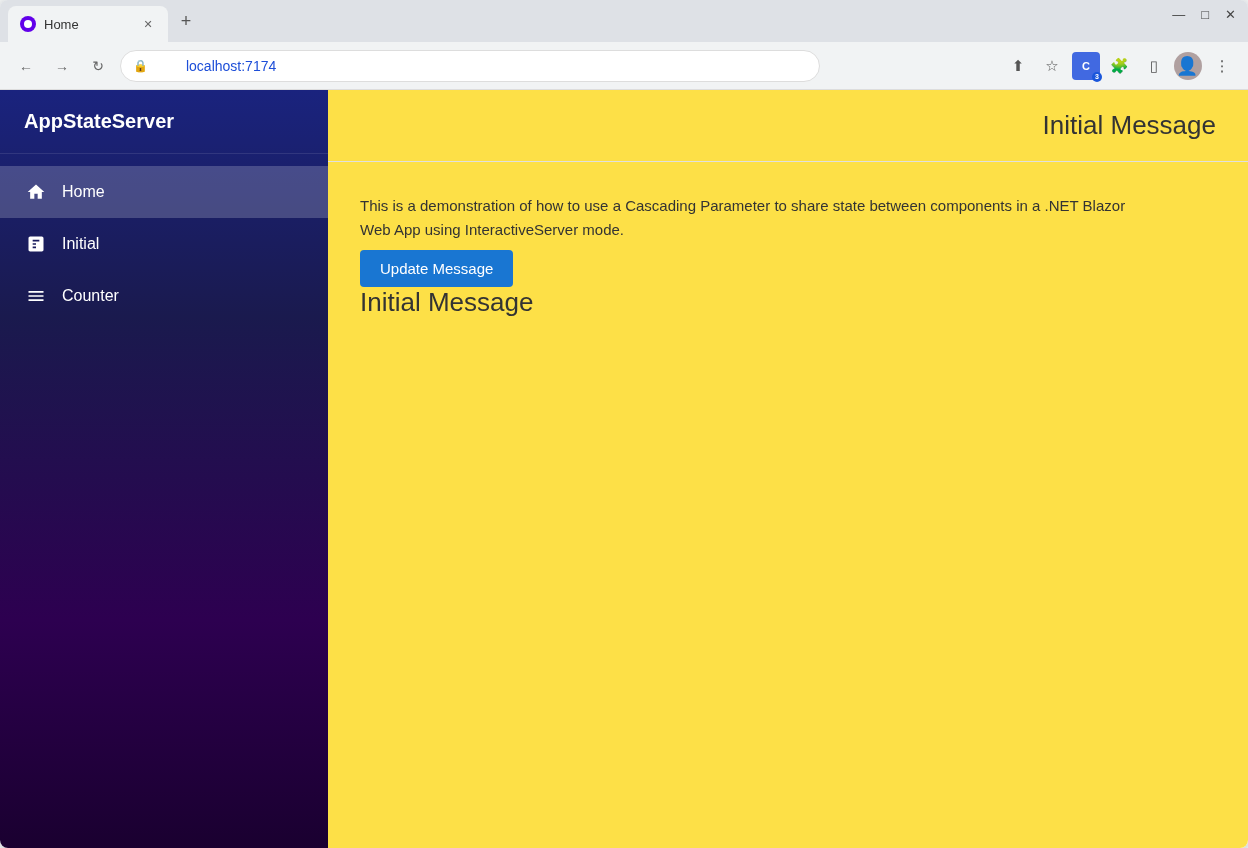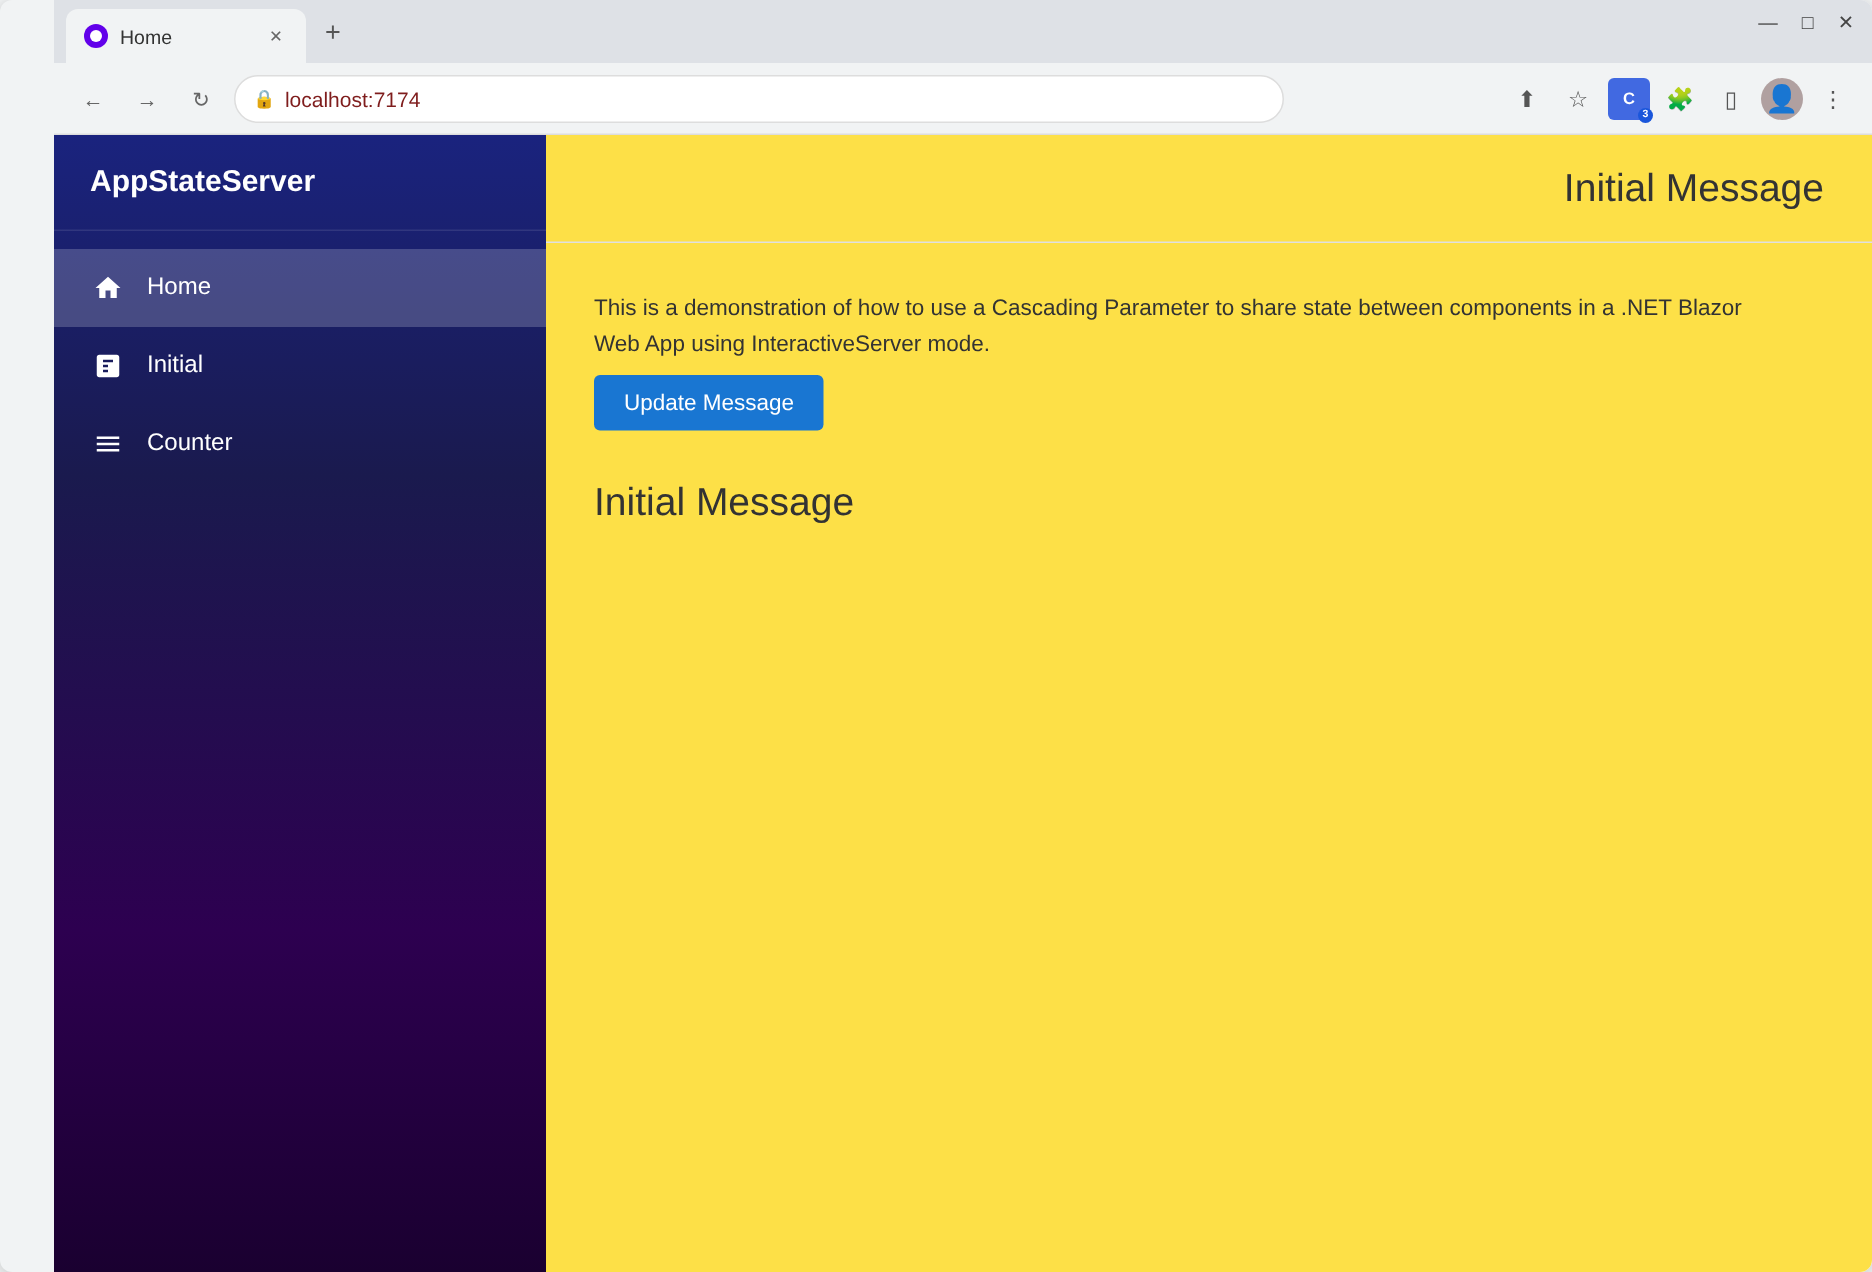--- a/index.html
+++ b/index.html
@@ -15,7 +15,6 @@
       border-radius: 8px;
       overflow: hidden;
       box-shadow: 0 2px 10px rgba(0,0,0,0.2);
-      padding-left: 36px;
     }
 
     

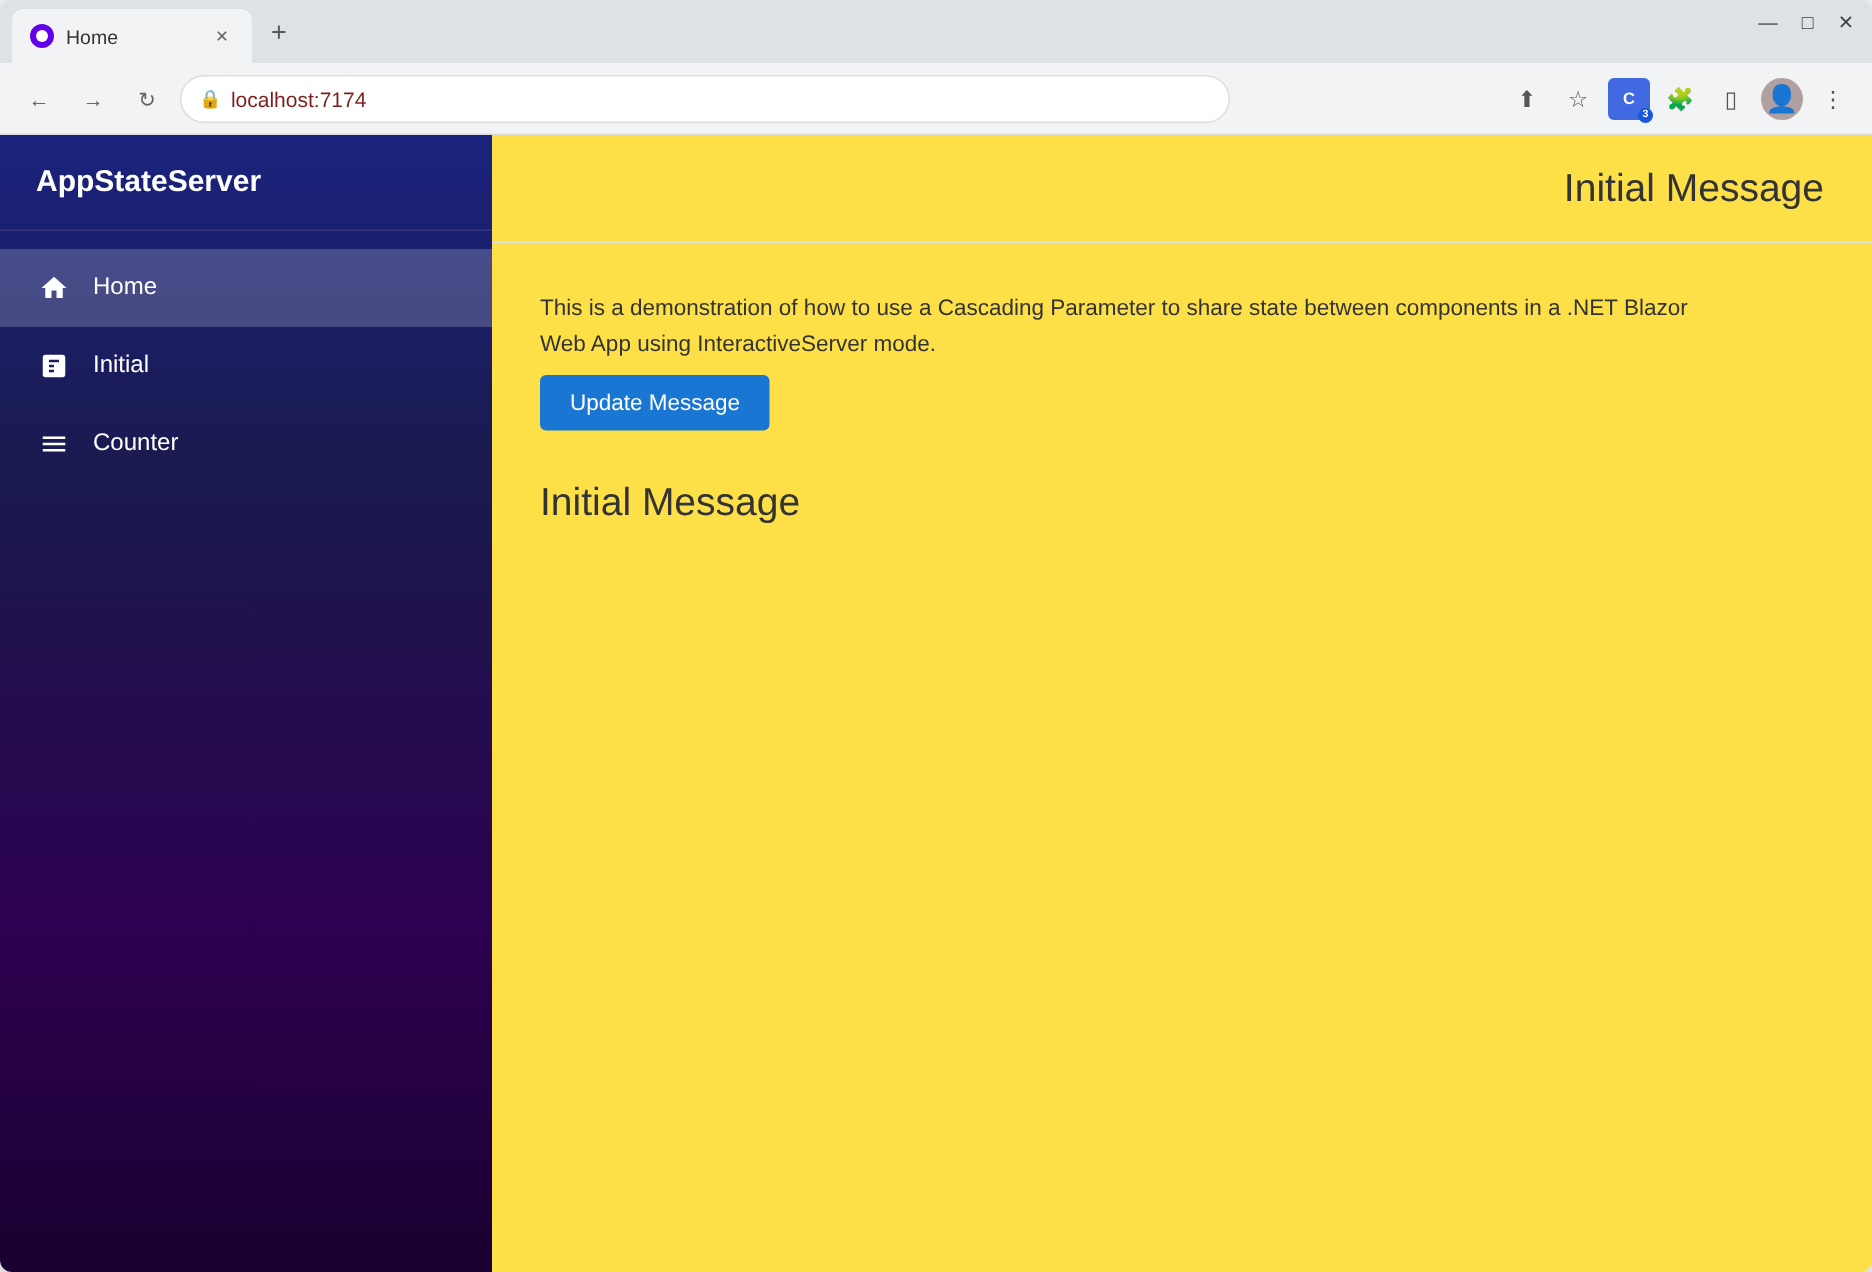--- a/index.html
+++ b/index.html
@@ -156,7 +156,8 @@
 
     .url-text {
       font-size: 14px;
-      color: #7f1d1d;
+      color: #1d4ed8;
+      margin-left: 32px;
     }
 
     .toolbar-right {

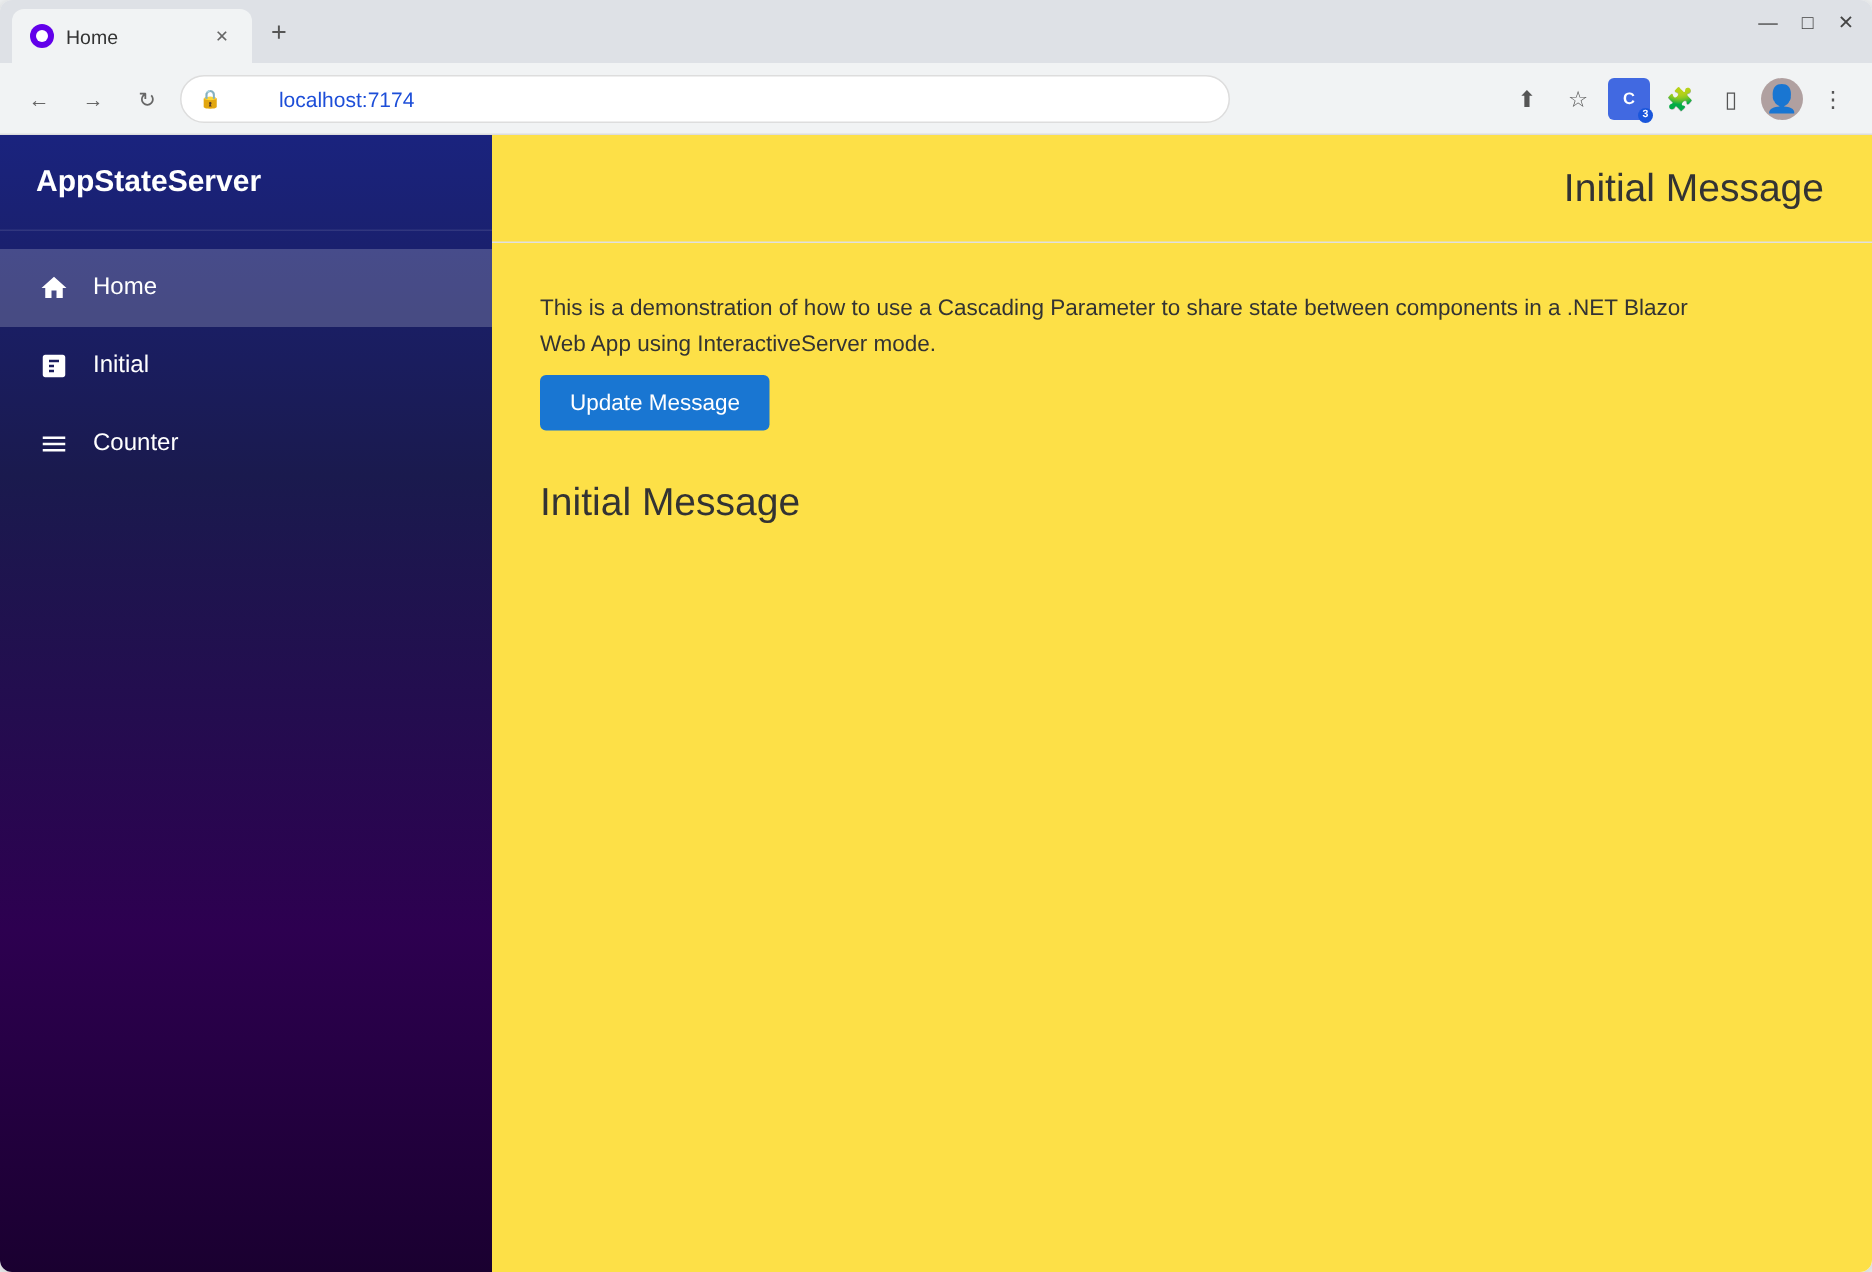--- a/index.html
+++ b/index.html
@@ -314,7 +314,6 @@
       border-radius: 4px;
       font-size: 15px;
       cursor: pointer;
-      margin-bottom: 32px;
     }
 
     .message-display {

